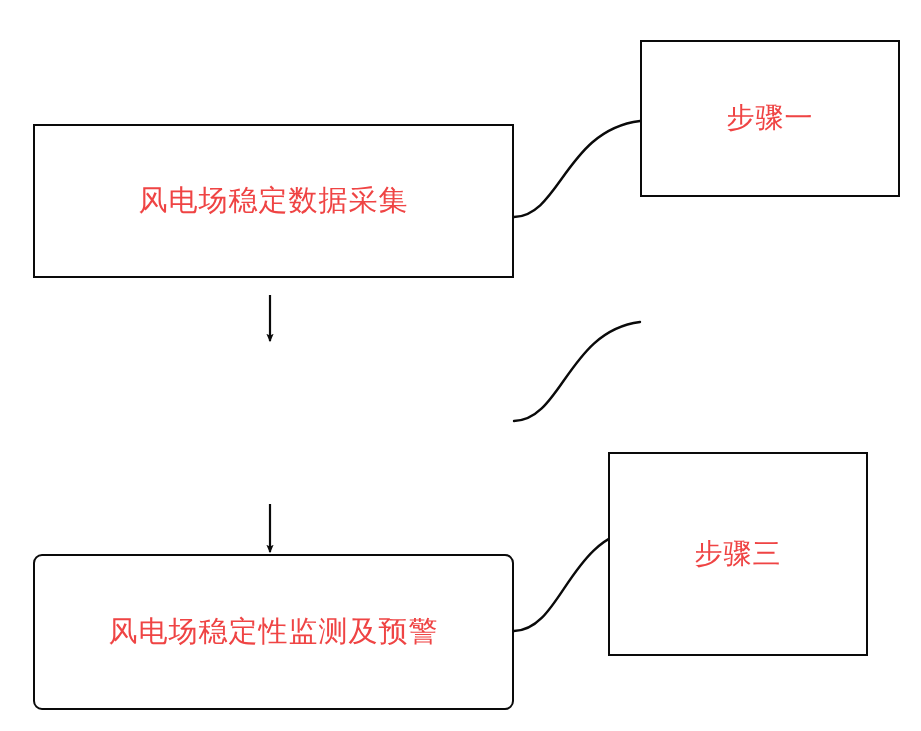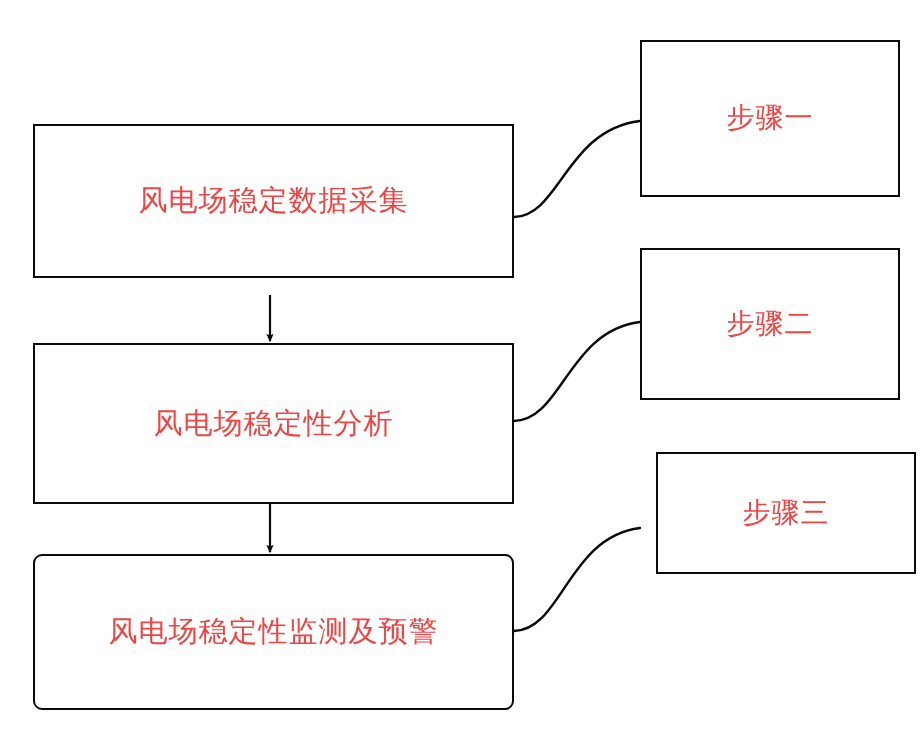--- a/index.html
+++ b/index.html
@@ -93,9 +93,6 @@
     <span class="node-label">步骤一</span>
   </div>
 
-  <div class="node-box step-box" id="step-box-2">
-    <span class="node-label">步骤二</span>
-  </div>
 
   <div class="node-box step-box" id="step-box-3">
     <span class="node-label">步骤三</span>

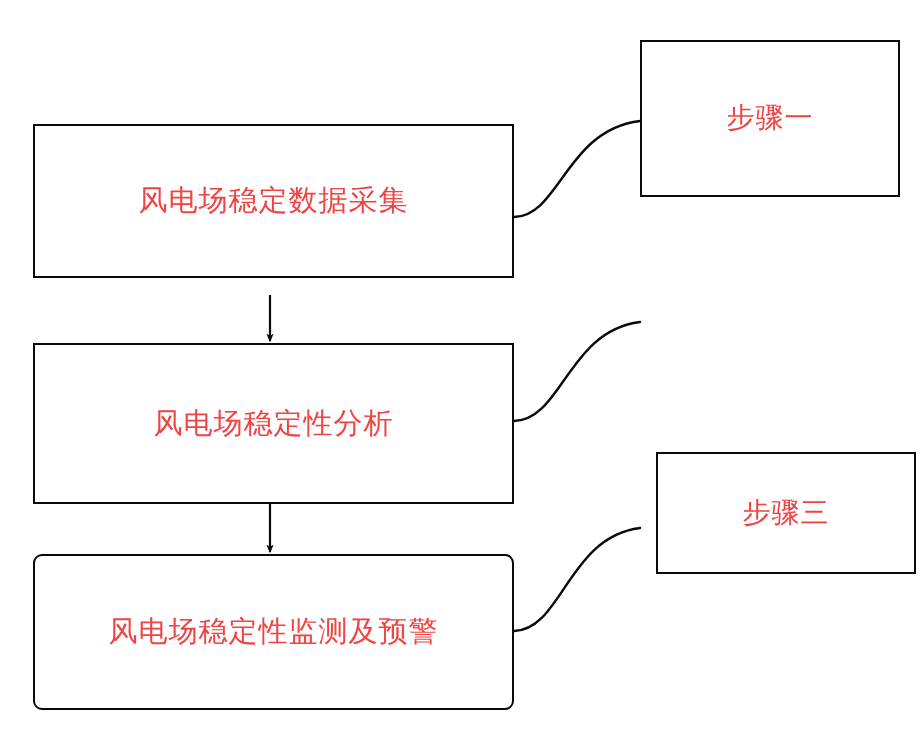--- a/index.html
+++ b/index.html
@@ -81,9 +81,6 @@
     <span class="node-label">风电场稳定数据采集</span>
   </div>
 
-  <div class="node-box process-box" id="process-box-2">
-    <span class="node-label">风电场稳定性分析</span>
-  </div>
 
   <div class="node-box process-box" id="process-box-3">
     <span class="node-label">风电场稳定性监测及预警</span>

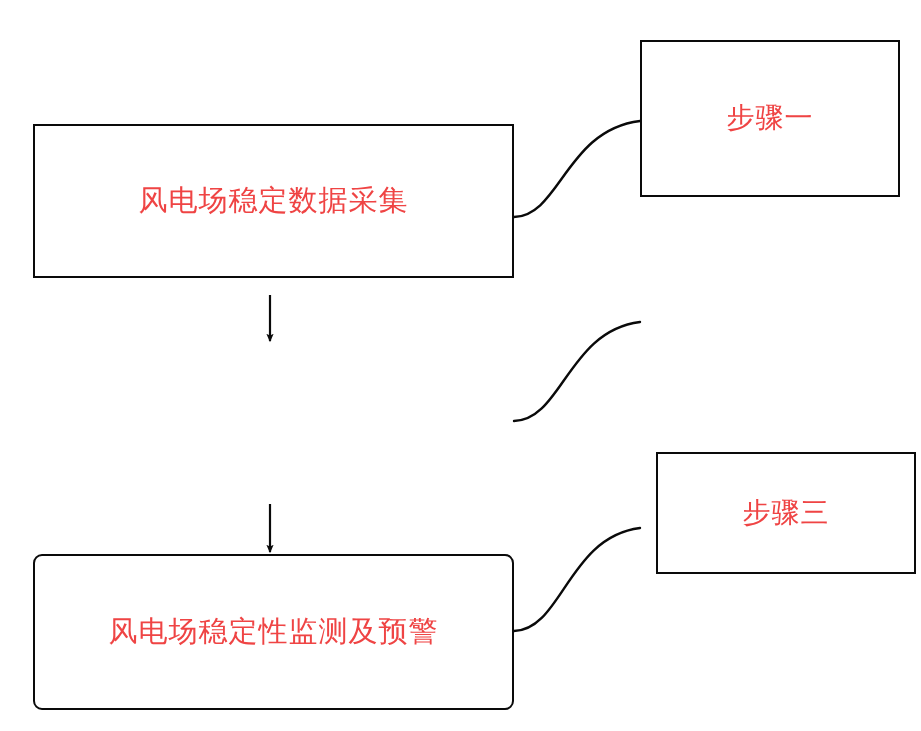--- a/index.html
+++ b/index.html
@@ -52,7 +52,7 @@
   
   #step-box-1 { left: 640px; top: 40px;  width: 260px; height: 157px; }
   #step-box-2 { left: 640px; top: 248px; width: 260px; height: 152px; }
-  #step-box-3 { left: 656px; top: 452px; width: 260px; height: 122px; }
+  #step-box-3 { left: 608px; top: 452px; width: 260px; height: 204px; }
 </style>
 </head>
 <body>

